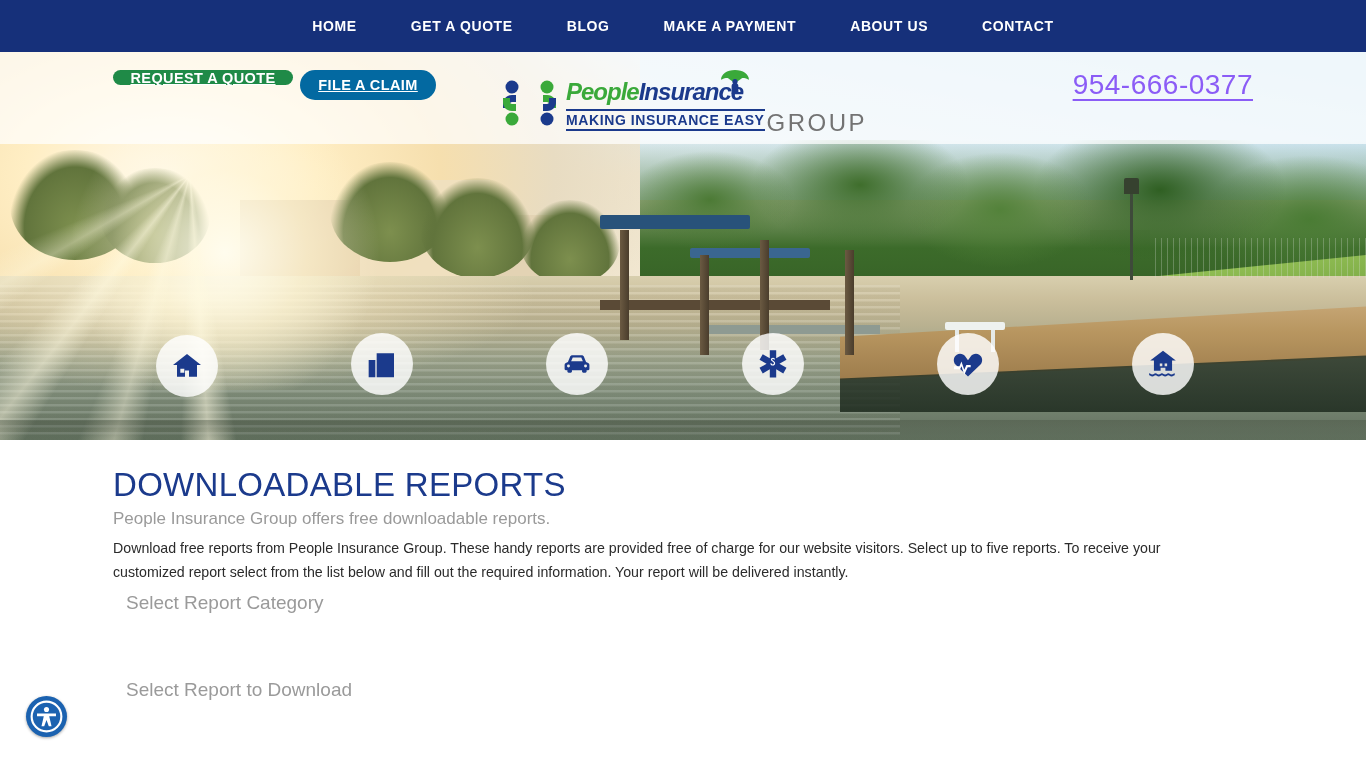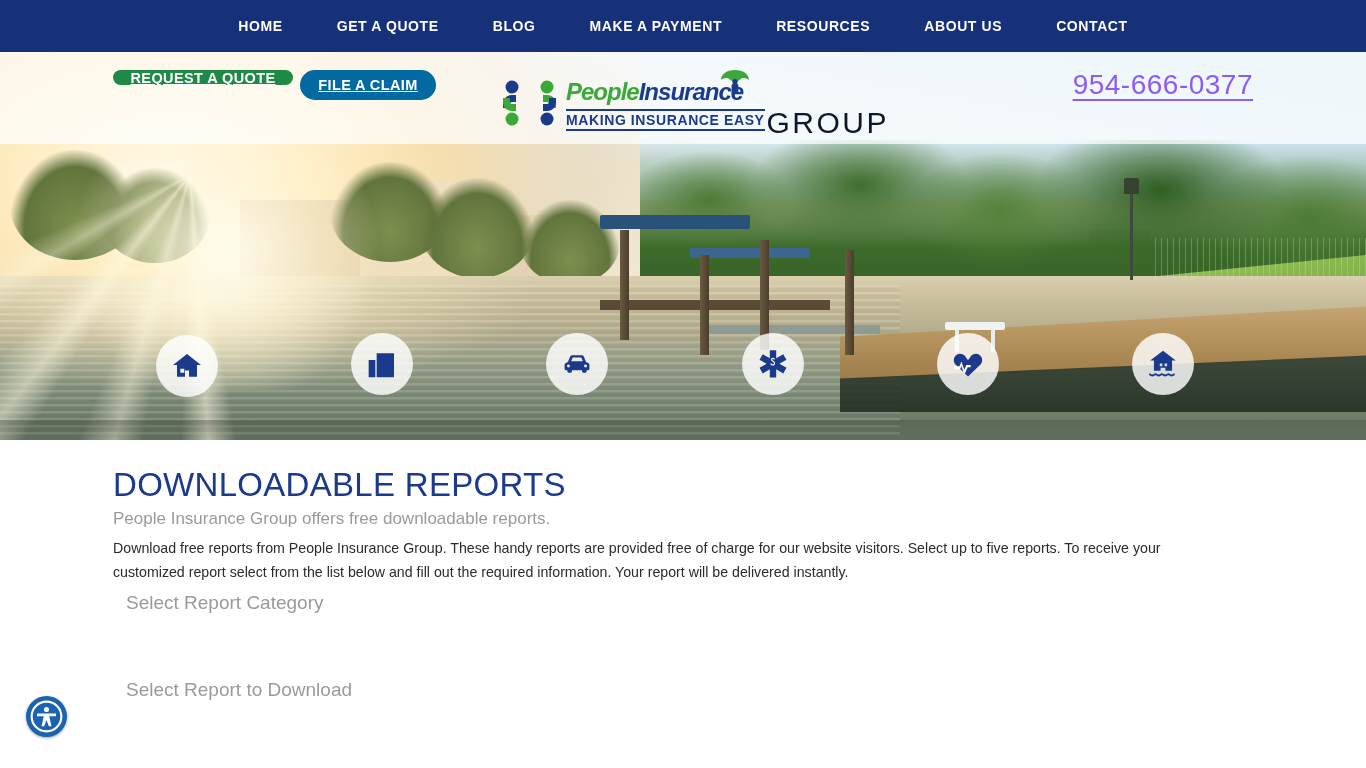--- a/index.html
+++ b/index.html
@@ -458,7 +458,6 @@
     <a class="nav-item">GET A QUOTE</a>
     <a class="nav-item">BLOG</a>
     <a class="nav-item">MAKE A PAYMENT</a>
-    <a class="nav-item">RESOURCES</a>
     <a class="nav-item">ABOUT US</a>
     <a class="nav-item">CONTACT</a>
   </div>

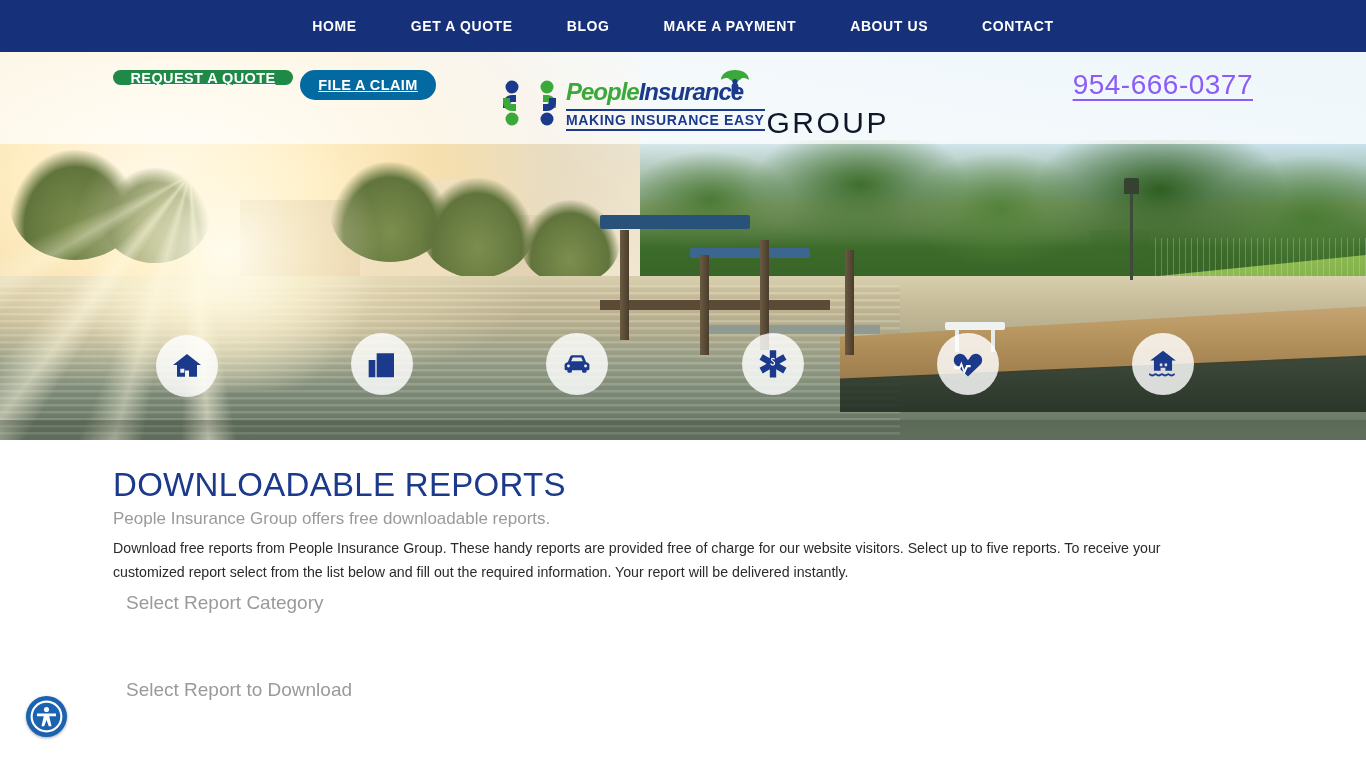--- a/index.html
+++ b/index.html
@@ -212,7 +212,7 @@
     border-top: 2px solid #1b3a8c; border-bottom: 2px solid #1b3a8c;
     padding: 1px 0 0 0; line-height: 17px; white-space: nowrap;
   }
-  .logo-group { color: #0f172a; font-size: 30px; font-weight: 500; letter-spacing: 2.5px; margin-left: 2px; line-height: 28px; }
+  .logo-group { color: #737373; font-size: 24px; font-weight: 500; letter-spacing: 2.5px; margin-left: 2px; line-height: 28px; }
   .umbrella { position: absolute; left: 152px; top: -2px; width: 34px; height: 34px; }
 
   .phone {

